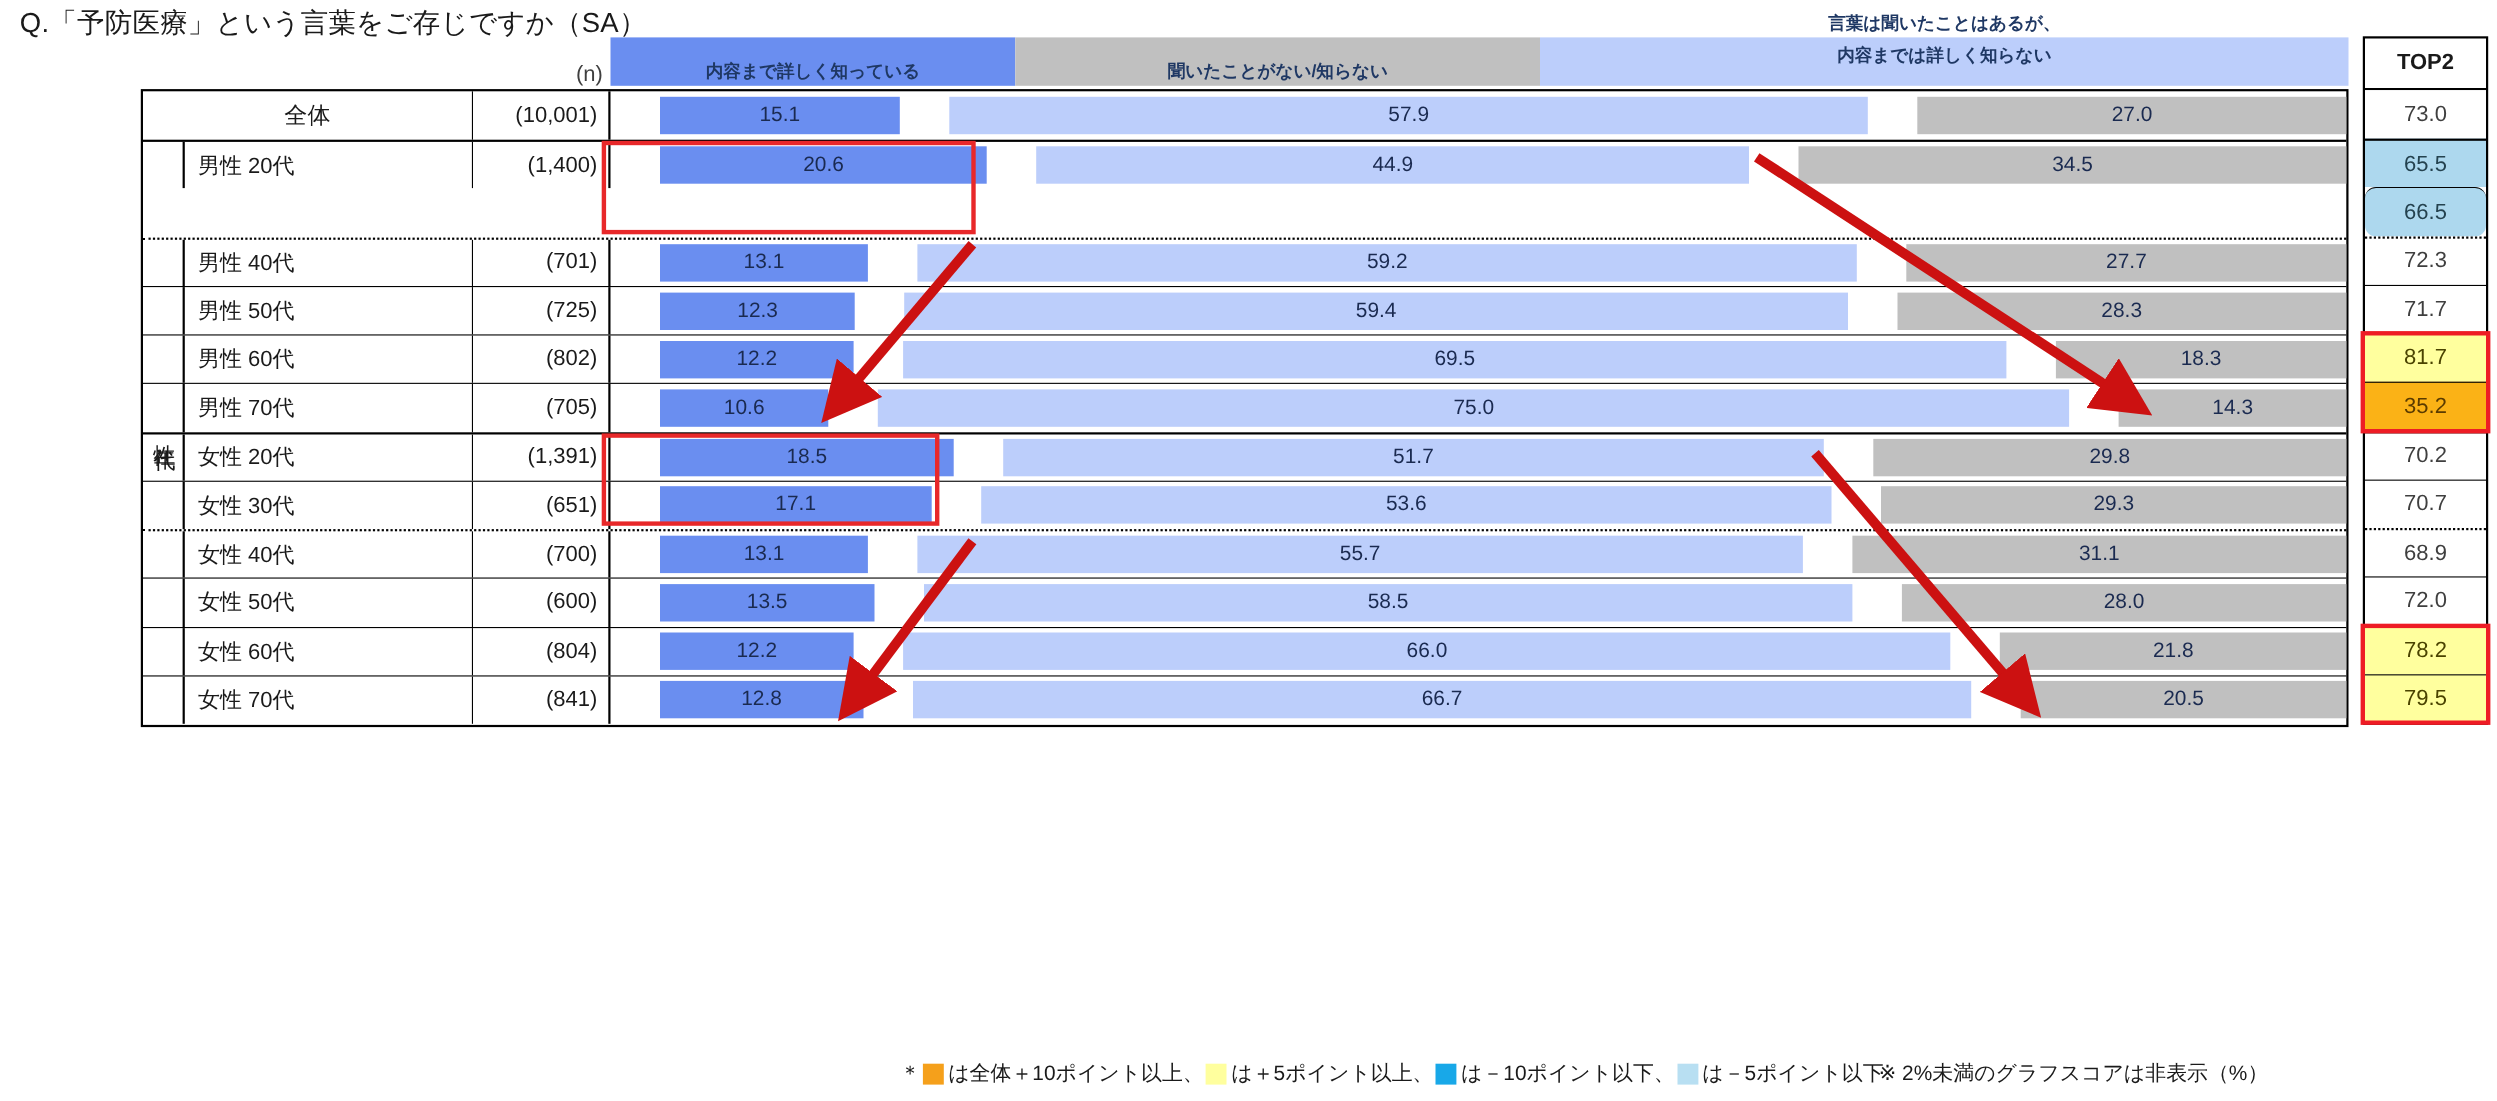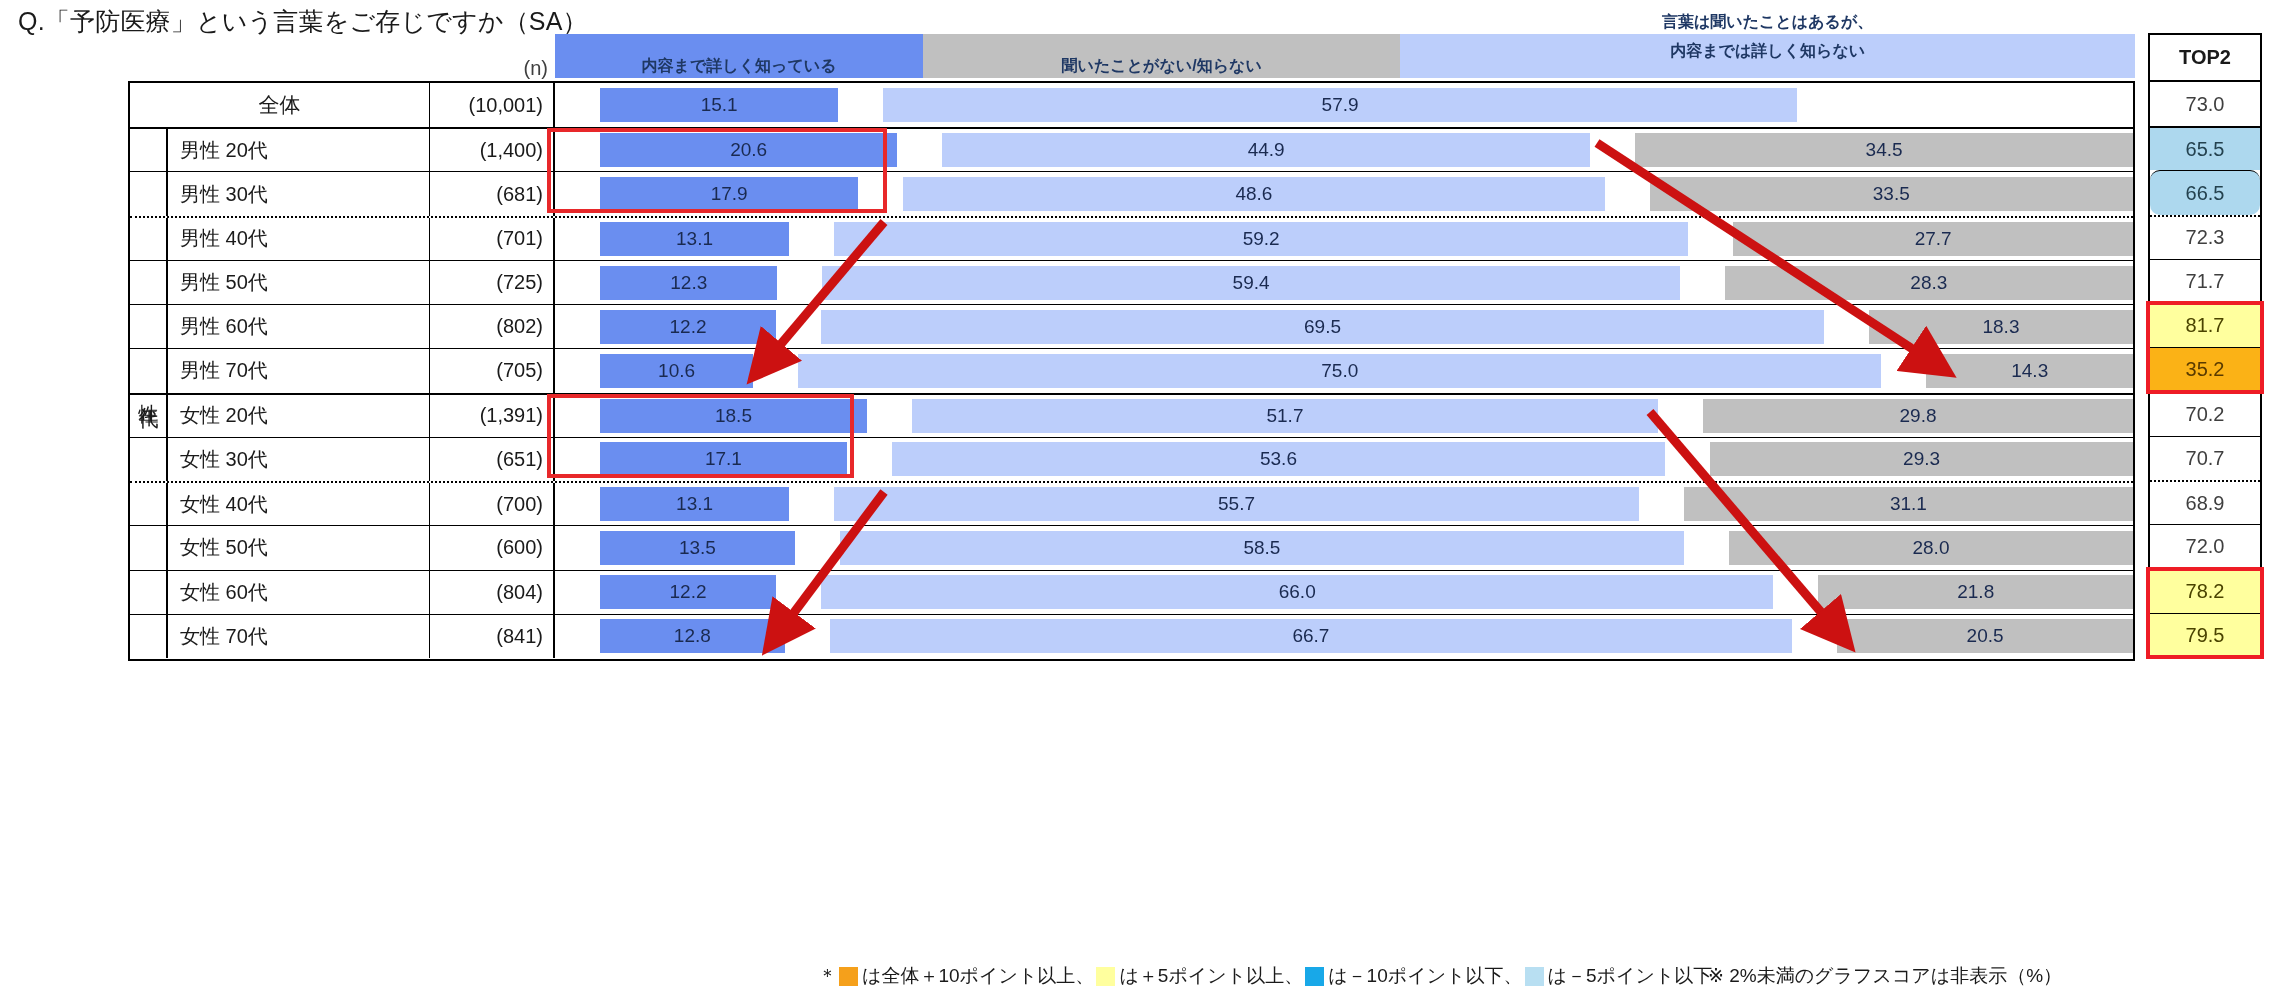--- a/index.html
+++ b/index.html
@@ -222,6 +222,7 @@
         <div class="barwrap">
           <div class="seg s1" style="width: 15.1%;">15.1</div>
           <div class="seg s2" style="width: 57.9%;">57.9</div>
+          <div class="seg s3" style="width: 27%;">27.0</div>
         </div>
       </div>
     </div>

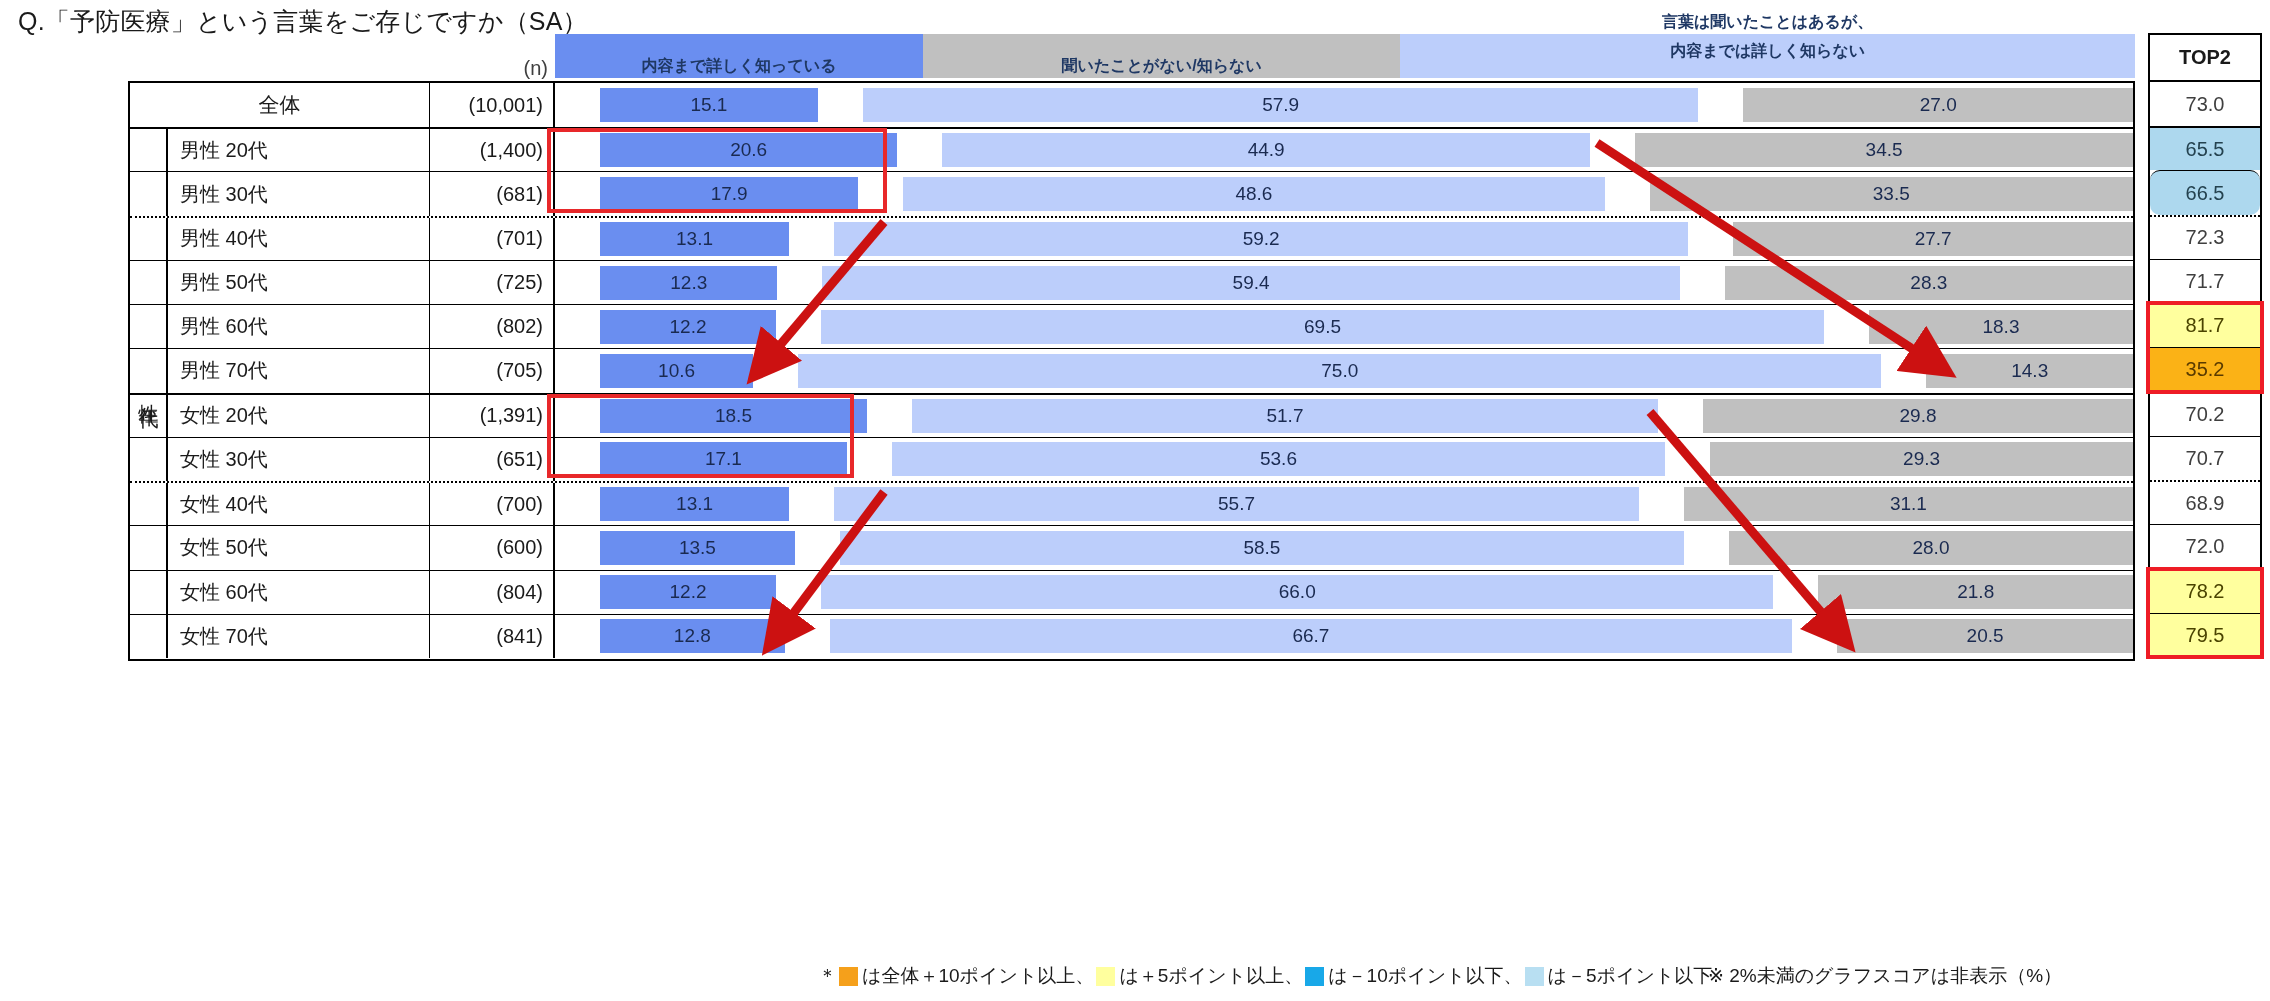--- a/index.html
+++ b/index.html
@@ -238,18 +238,6 @@
         </div>
       </div>
     </div>
-    <div class="row sep-solid" style="top: 88.4615px; height: 44.2308px;">
-      <div class="cell-group"></div>
-      <div class="cell-label">男性 30代</div>
-      <div class="cell-n">(681)</div>
-      <div class="cell-bar">
-        <div class="barwrap">
-          <div class="seg s1" style="width: 17.9%;">17.9</div>
-          <div class="seg s2" style="width: 48.6%;">48.6</div>
-          <div class="seg s3" style="width: 33.5%;">33.5</div>
-        </div>
-      </div>
-    </div>
     <div class="row sep-dotted" style="top: 132.692px; height: 44.2308px;">
       <div class="cell-group"></div>
       <div class="cell-label">男性 40代</div>

